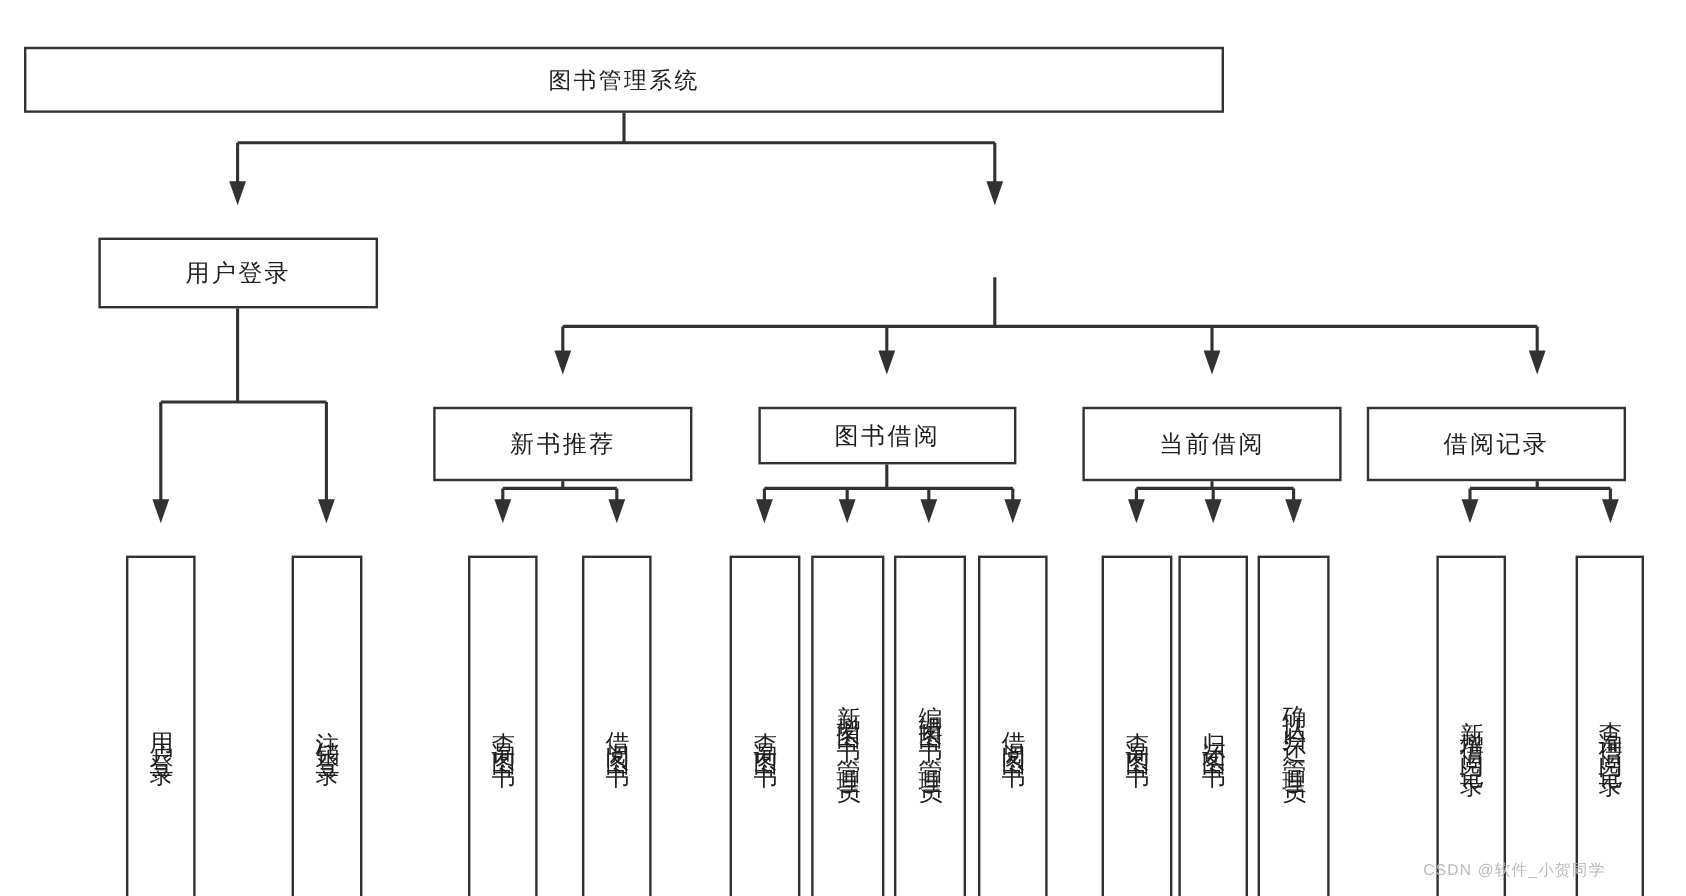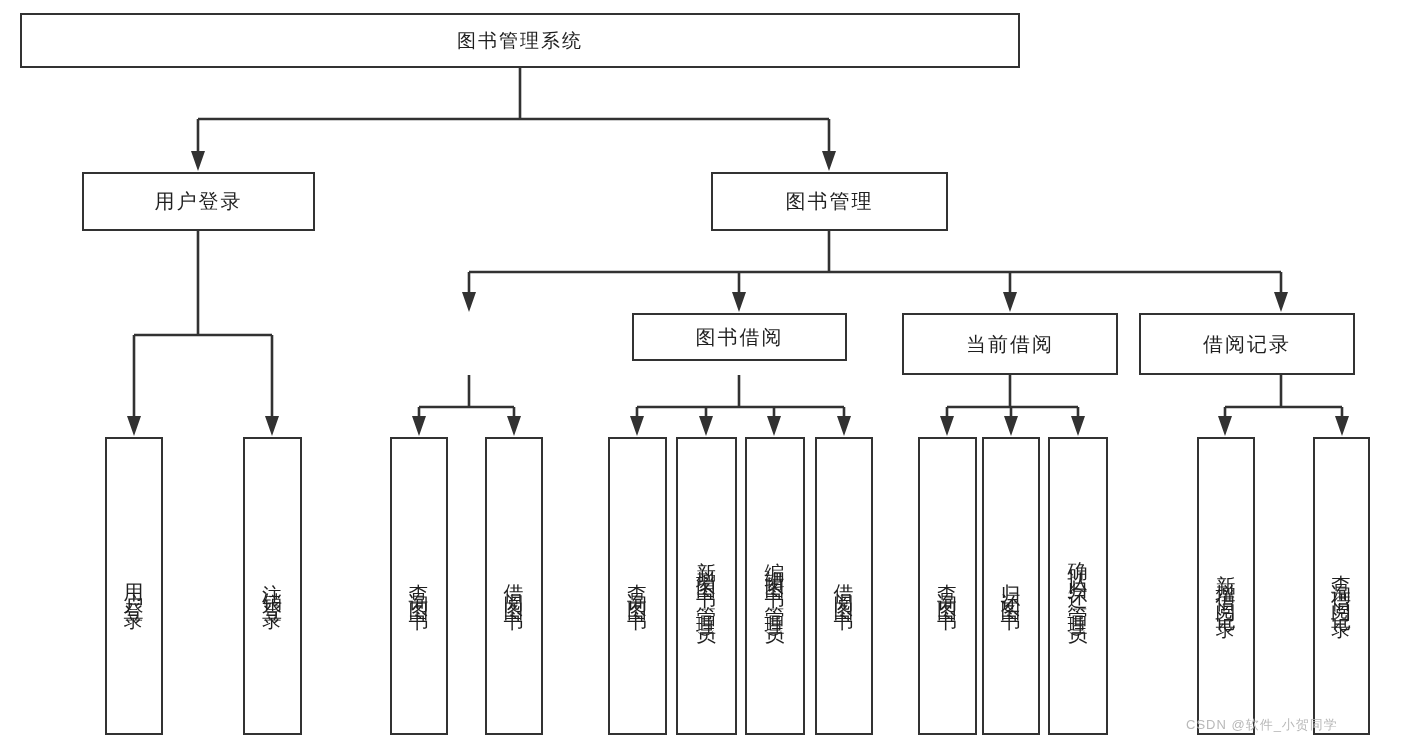--- a/index.html
+++ b/index.html
@@ -15,7 +15,7 @@
   .box{
     position:absolute;box-sizing:border-box;background:#fff;
     border:2.5px solid var(--line,#323232);
-    display:flex;align-items:center;justify-content:center;
+    display:flex;align-items:center;justify-content:center;margin-top:26px;
   }
   .hlabel{font-size:20px;letter-spacing:2px;white-space:nowrap;}
   .root .hlabel{font-size:19px;}

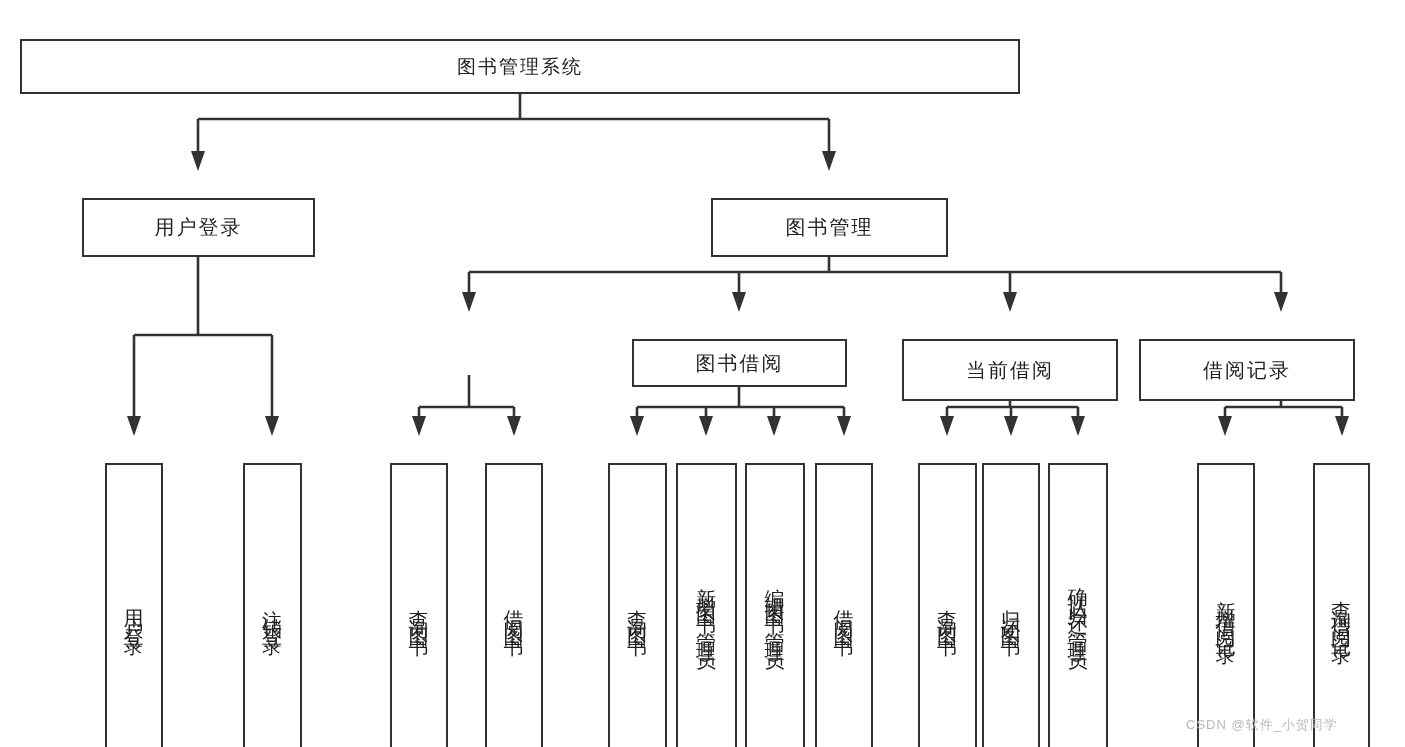--- a/index.html
+++ b/index.html
@@ -97,9 +97,6 @@
   <div class="box" style="left:82px;top:172px;width:233px;height:59px">
     <span class="hlabel">用户登录</span>
   </div>
-  <div class="box" style="left:711px;top:172px;width:237px;height:59px">
-    <span class="hlabel">图书管理</span>
-  </div>
 
   <div class="box" style="left:632px;top:313px;width:215px;height:48px">
     <span class="hlabel">图书借阅</span>

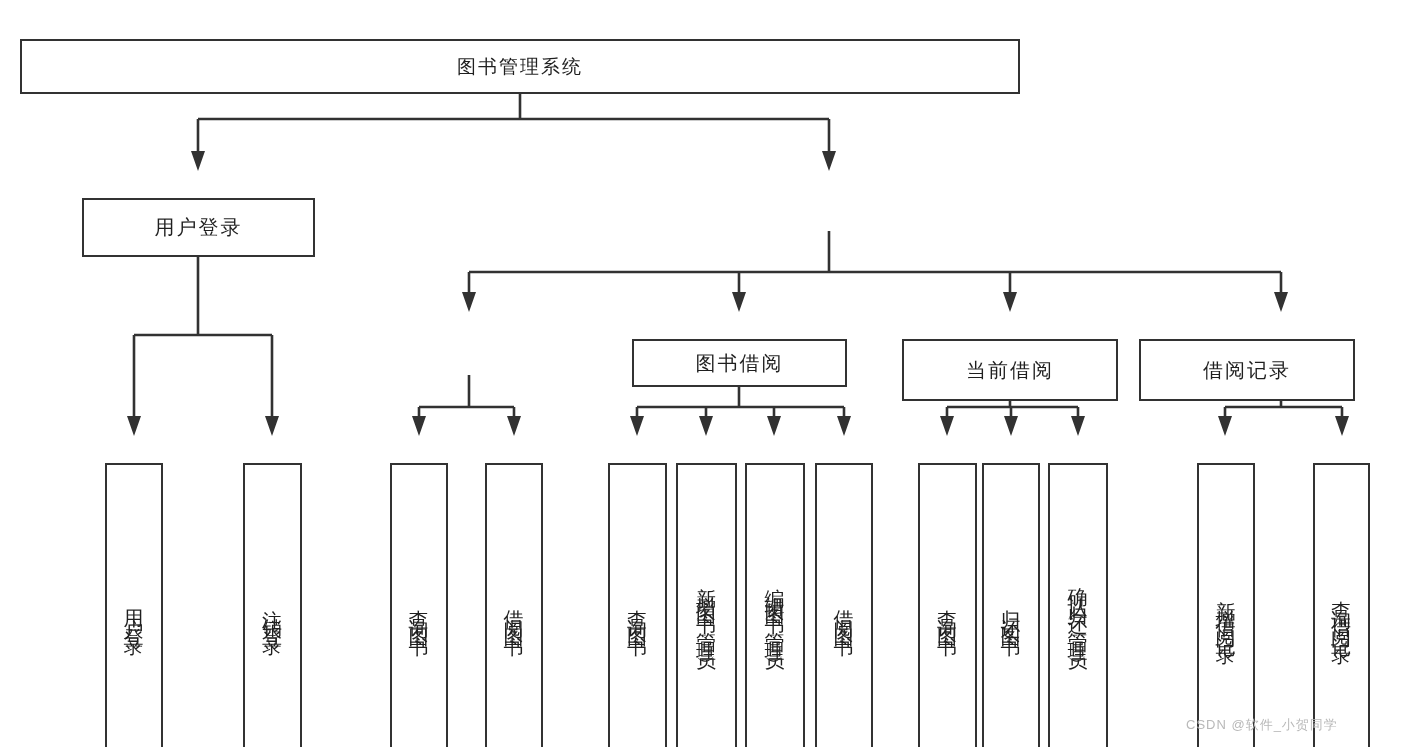--- a/index.html
+++ b/index.html
@@ -98,6 +98,9 @@
     <span class="hlabel">用户登录</span>
   </div>
 
+  <div class="box" style="left:361px;top:313px;width:216px;height:62px">
+    <span class="hlabel">新书推荐</span>
+  </div>
   <div class="box" style="left:632px;top:313px;width:215px;height:48px">
     <span class="hlabel">图书借阅</span>
   </div>

